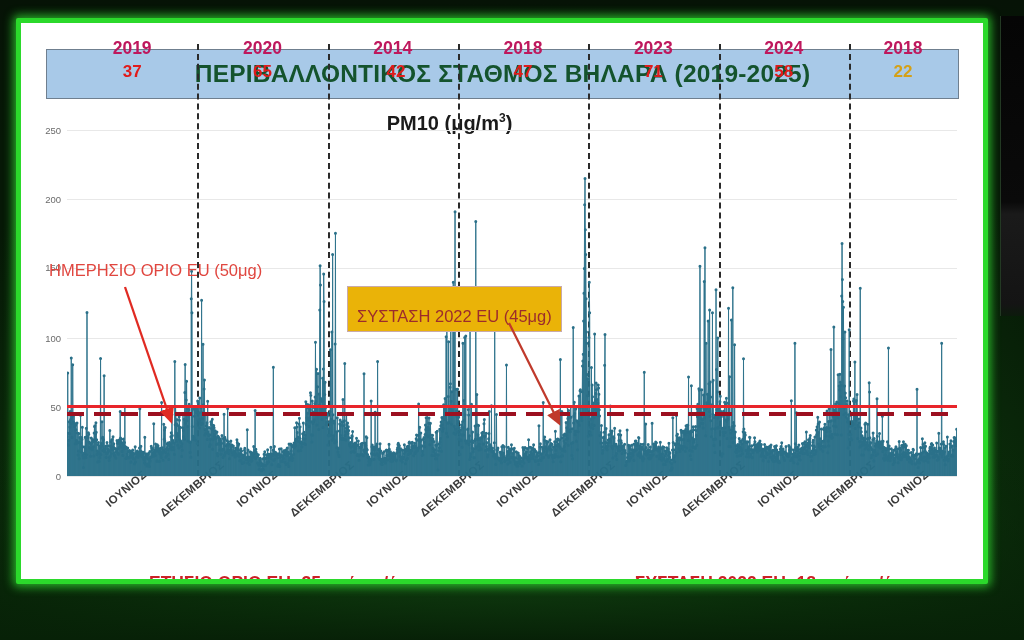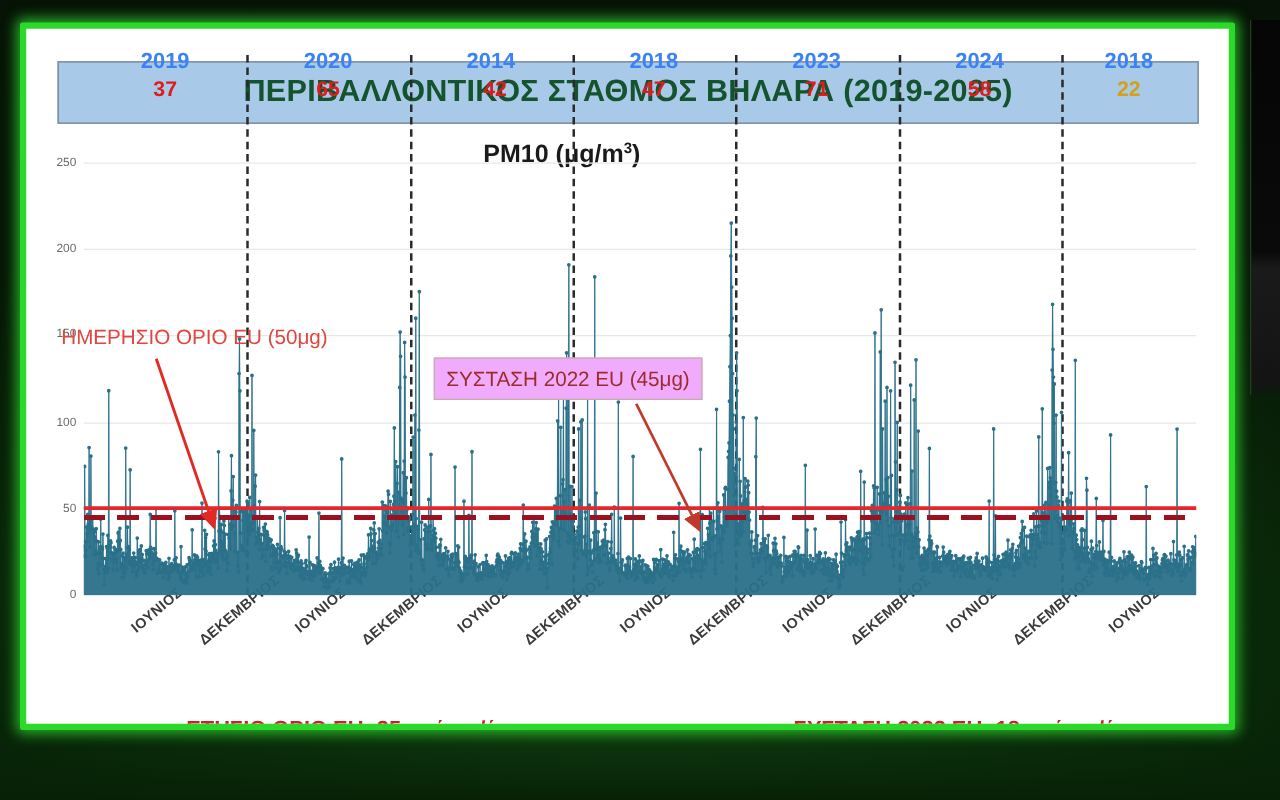--- a/index.html
+++ b/index.html
@@ -71,7 +71,7 @@
   }
   .year-label{
     position:absolute;top:-92px;transform:translateX(-50%);
-    font-size:17.5px;font-weight:bold;color:#3b82f6;white-space:nowrap;
+    font-size:17.5px;font-weight:bold;color:#be185d;white-space:nowrap;
   }
   .year-count{
     position:absolute;top:-68px;transform:translateX(-50%);

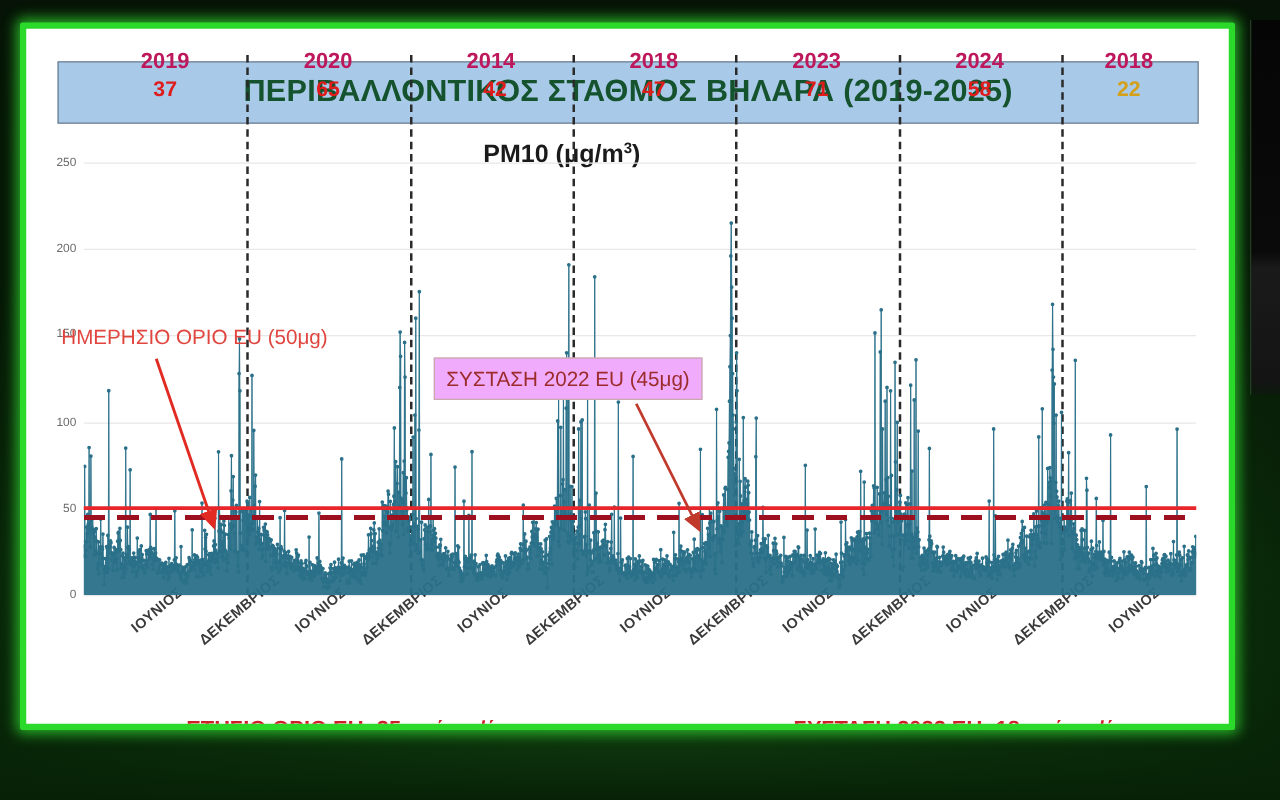--- a/index.html
+++ b/index.html
@@ -96,8 +96,8 @@
   #ann-arrow{position:absolute;left:100px;top:258px;width:60px;height:155px;z-index:8;}
   #ann-reco{
     position:absolute;left:326px;top:263px;z-index:8;
-    background:#f0abfc;border:1.2px solid #c9aaaa;
-    padding:8px 9px 5px 9px;
+    background:#eab308;border:1.2px solid #c9aaaa;
+    padding:20px 9px 5px 9px;
     font-size:16.5px;color:#9c2c2c;white-space:nowrap;
   }
   #ann-reco-arrow{position:absolute;left:480px;top:296px;width:70px;height:118px;z-index:8;}

